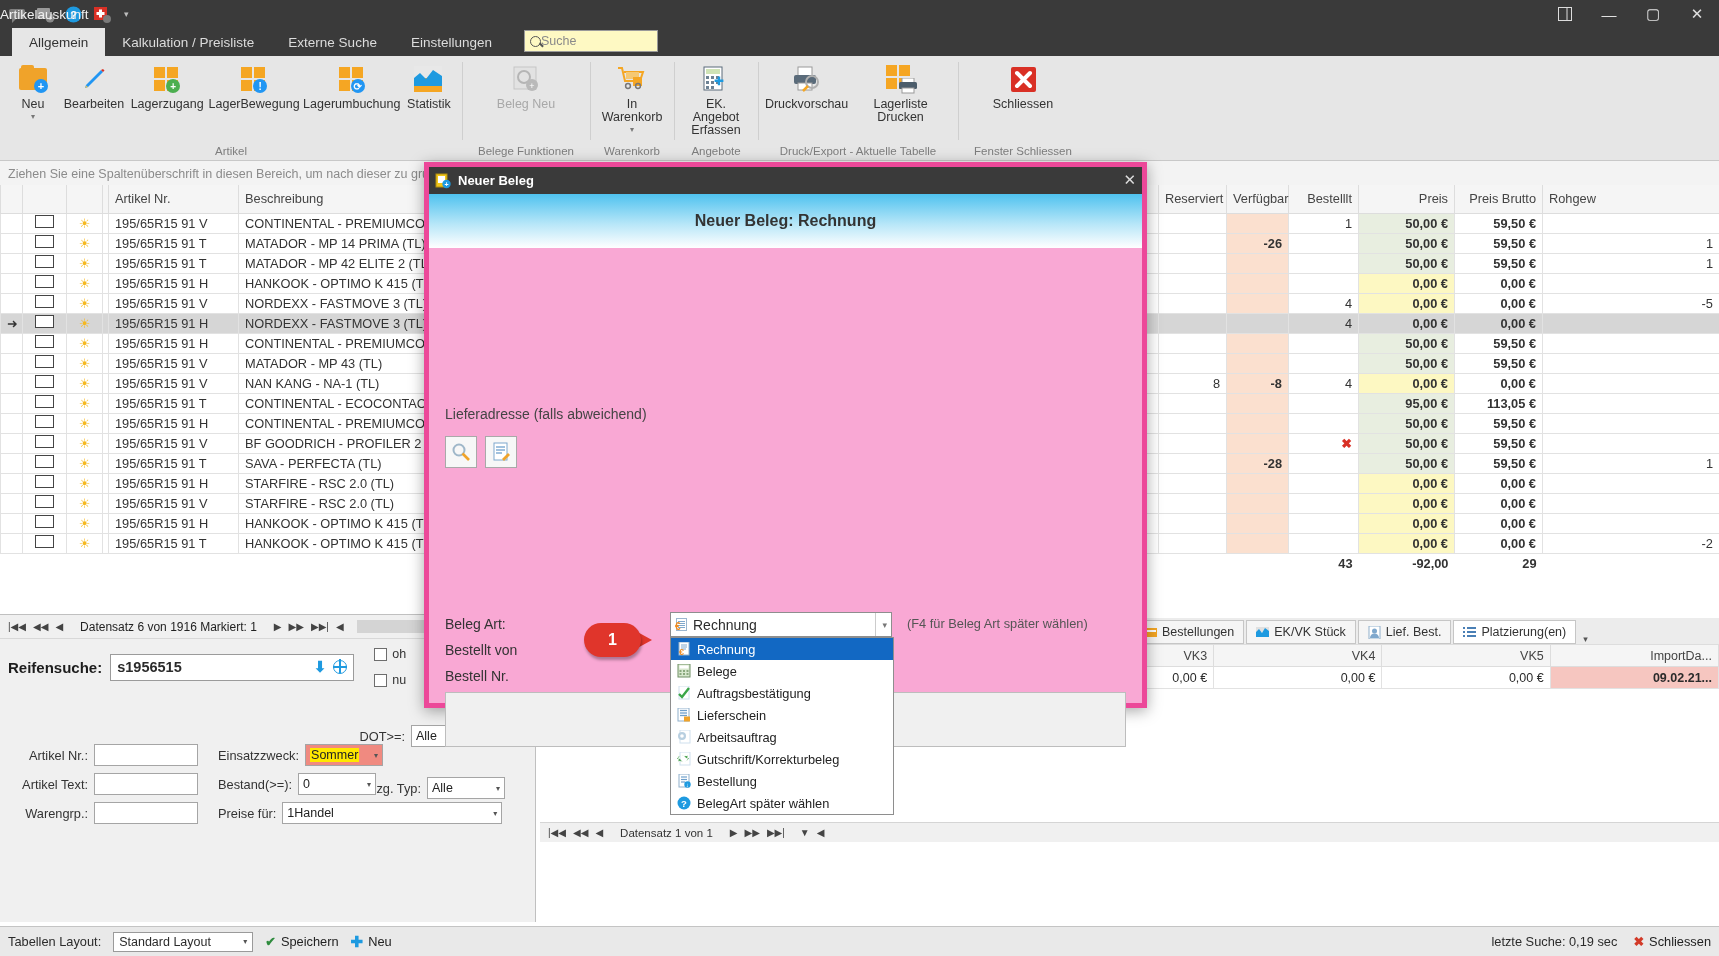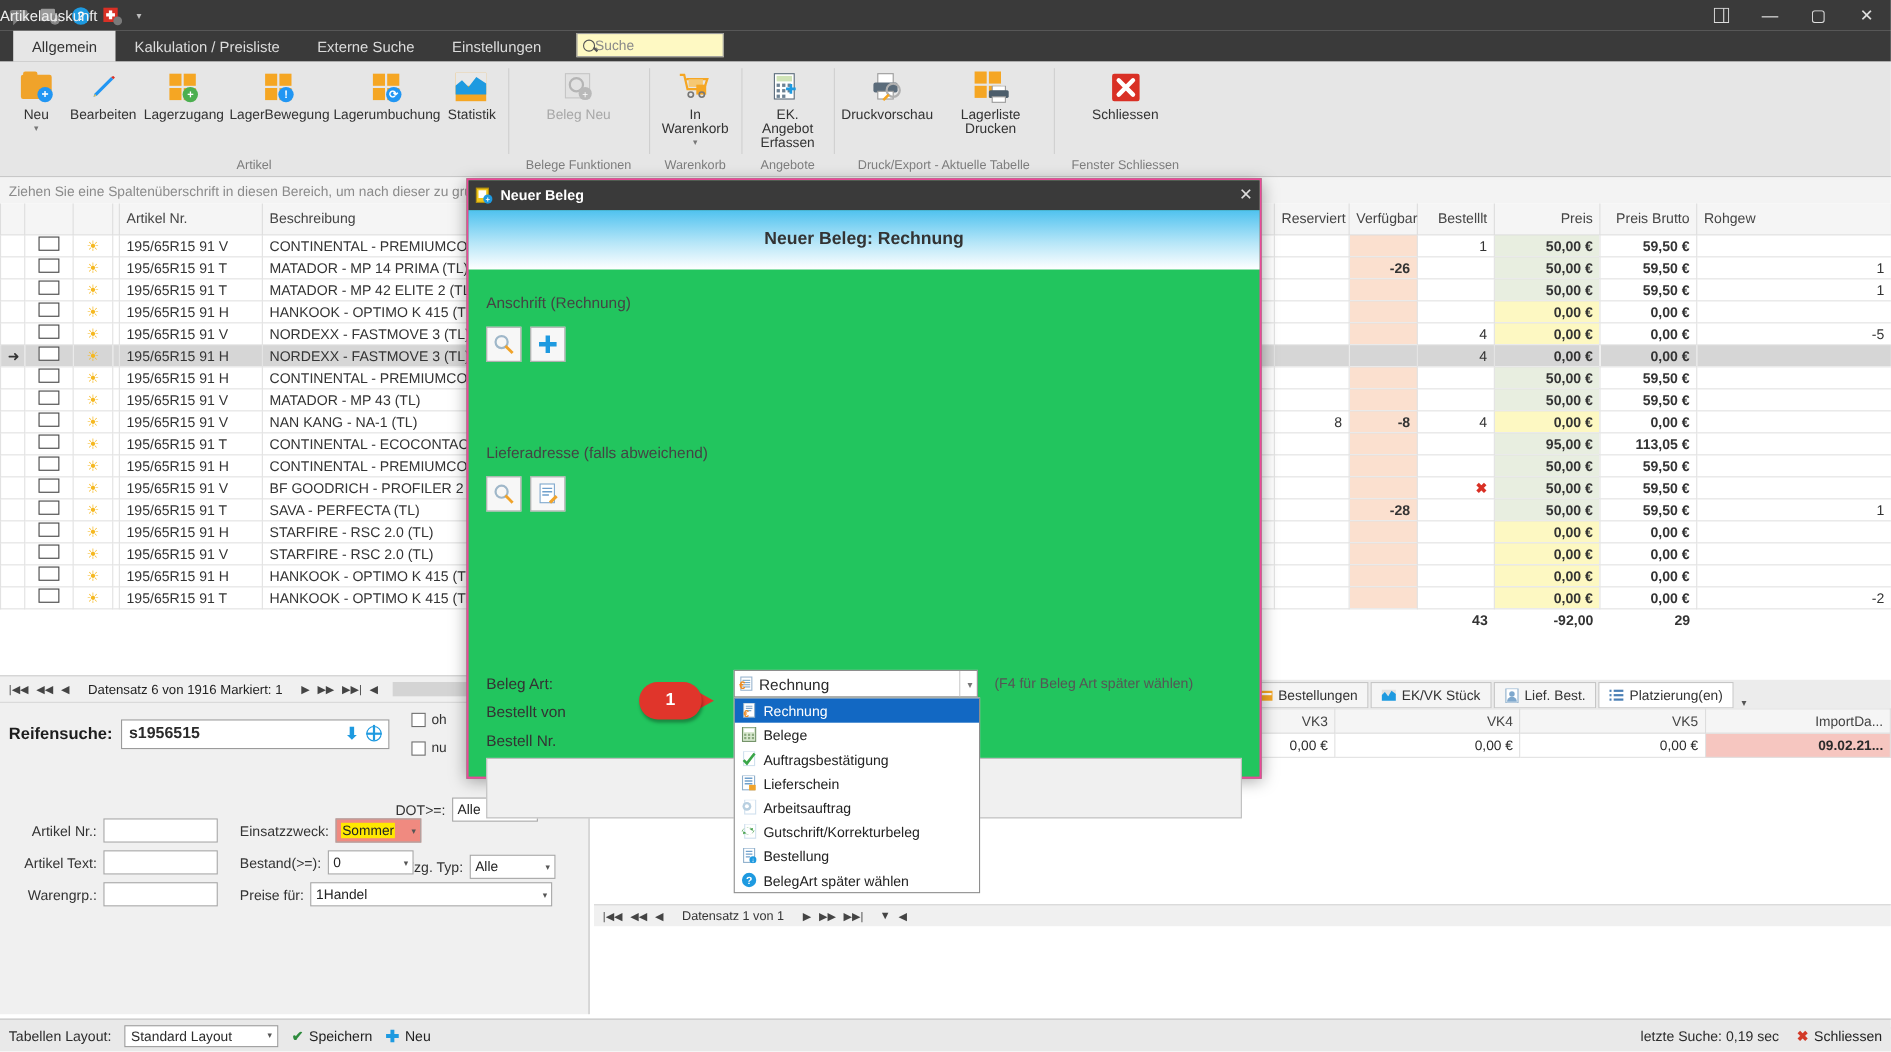--- a/index.html
+++ b/index.html
@@ -191,7 +191,7 @@
   
   #modal{
     position:absolute;left:424px;top:162px;width:723px;height:546px;
-    background:#22c55e;border:2px solid #ec4899;box-shadow:0 3px 14px rgba(0,0,0,.35);
+    background:#f9a8d4;border:5px solid #ec4899;box-shadow:0 3px 14px rgba(0,0,0,.35);
   }
   #modal-title{height:27px;background:#3a3a3a;color:#fff;display:flex;align-items:center;
      padding:0 6px;gap:7px;font-size:13px;font-weight:bold;position:relative;}

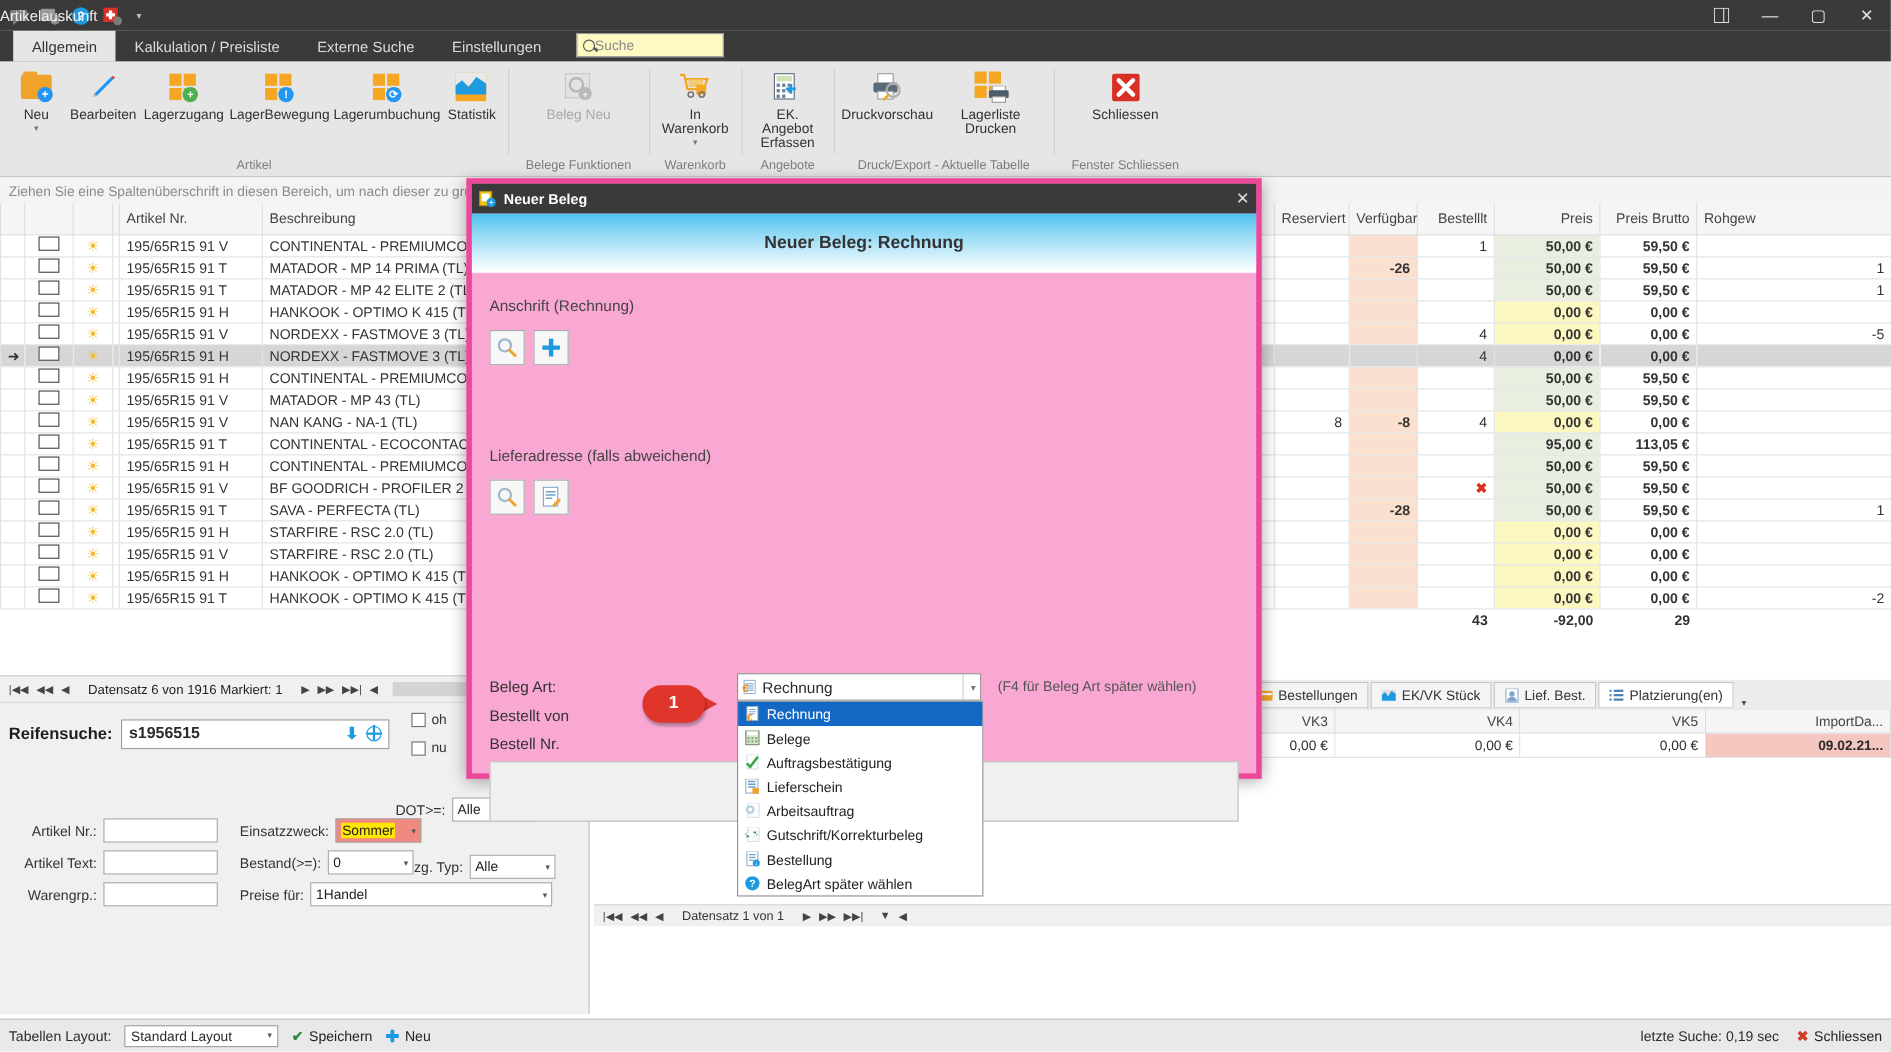--- a/index.html
+++ b/index.html
@@ -994,22 +994,6 @@
 
   <div id="modal-body">
 
-    <div style="position:absolute;left:16px;top:22px;width:220px">
-      <div class="msec-label">Anschrift (Rechnung)</div>
-      <div style="display:flex;gap:8px;margin-top:14px">
-        <div class="iconbtn">
-          <svg width="20" height="20" viewBox="0 0 20 20">
-              <circle cx="8" cy="8" r="5.5" fill="none" stroke="#9fb7c9" stroke-width="2"></circle>
-              <line x1="11.5" y1="11.5" x2="18" y2="18" stroke="#f0a32a" stroke-width="2.6"></line>
-            </svg>
-        </div>
-        <div class="iconbtn">
-          <svg width="20" height="20" viewBox="0 0 20 20">
-              <path d="M8 2 h4 v6 h6 v4 h-6 v6 h-4 v-6 h-6 v-4 h6z" fill="#1e9ae0"></path>
-            </svg>
-        </div>
-      </div>
-    </div>
 
 
     <div style="position:absolute;left:16px;top:158px">

